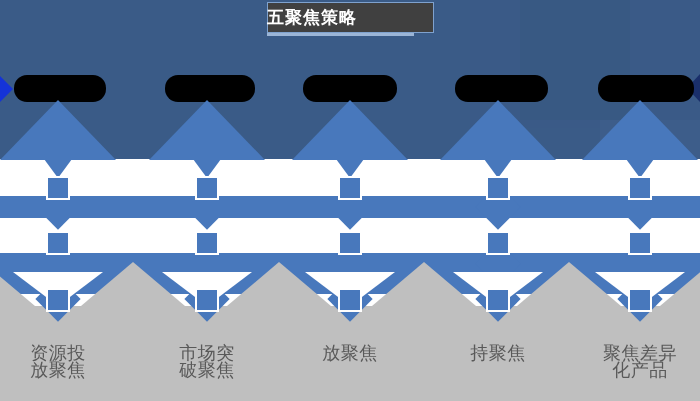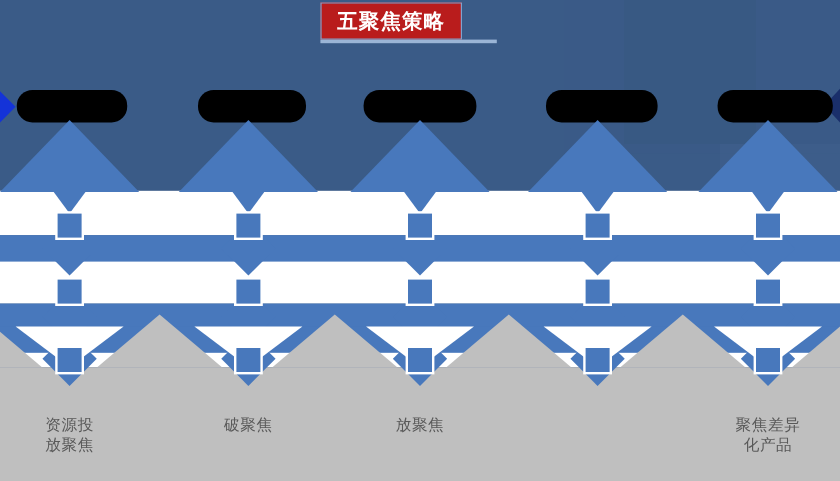--- a/index.html
+++ b/index.html
@@ -47,13 +47,12 @@
     position: absolute;
     left: 267px;
     top: 2px;
-    width: 118px;
+    width: 167px;
     height: 31px;
-    background: #b91c1c;
+    background: #404040;
     box-shadow: 0 0 0 1px #7FA2CE inset;
     display: flex;
     align-items: center;
-    justify-content: center;
   }
   .title-box .title-text {
     color: #FFFFFF;

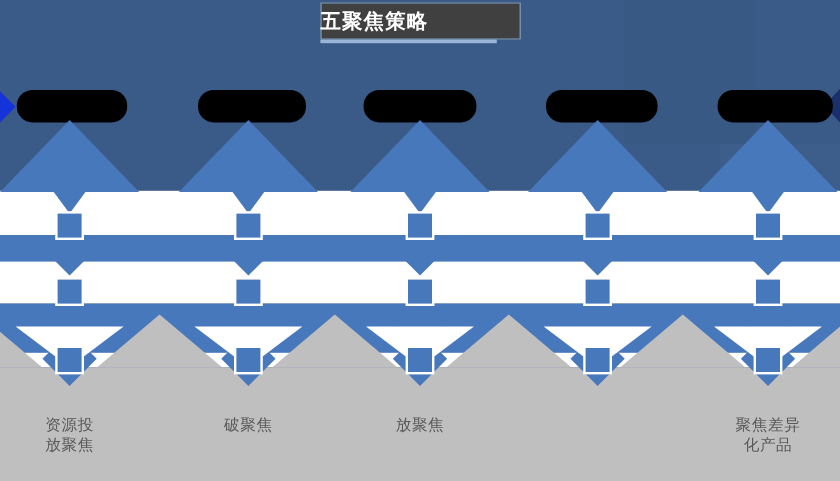--- a/index.html
+++ b/index.html
@@ -222,7 +222,7 @@
     left: -46px;
     text-align: center;
     color: #595959;
-    font-size: 13px;
+    font-size: 18px;
     line-height: 17px;
     font-weight: normal;
     letter-spacing: .5px;

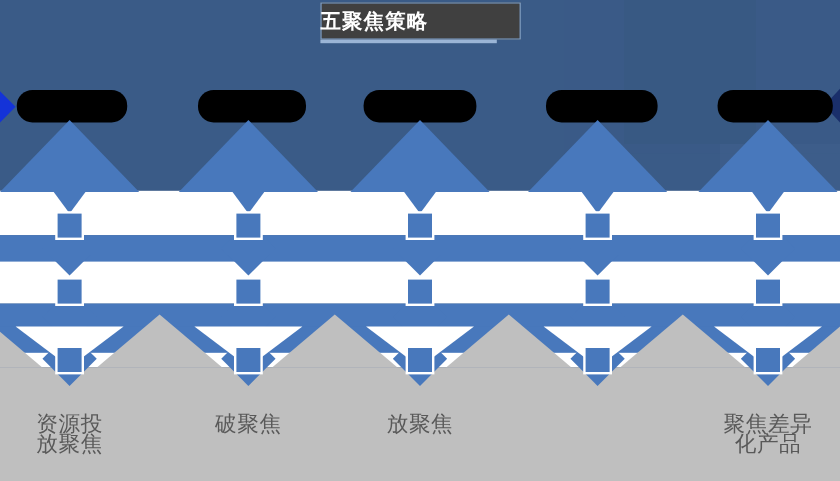--- a/index.html
+++ b/index.html
@@ -294,6 +294,7 @@
         <div class="node-sq sq-2"></div>
         <div class="node-sq sq-3"></div>
         <div class="col-label">
+          <div>市场突</div>
           <div>破聚焦</div>
         </div>
       </div>

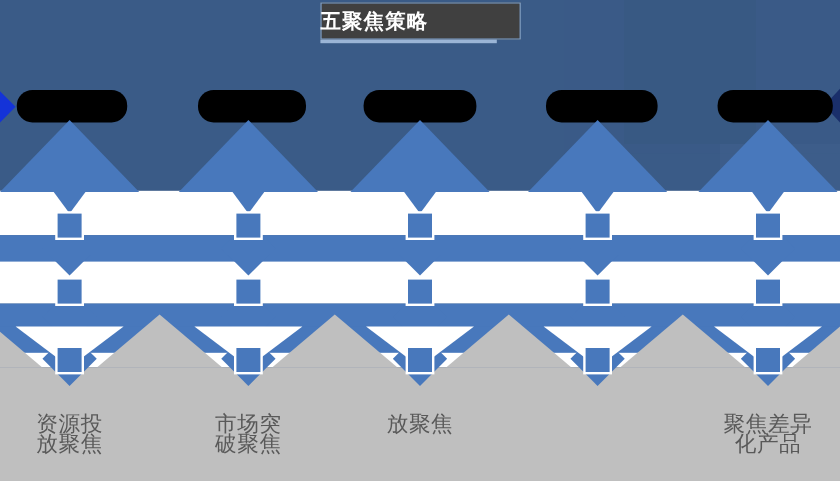--- a/index.html
+++ b/index.html
@@ -323,6 +323,7 @@
         <div class="node-sq sq-2"></div>
         <div class="node-sq sq-3"></div>
         <div class="col-label">
+          <div>持聚焦</div>
         </div>
       </div>
       <div class="col" style="left: 640px;">

